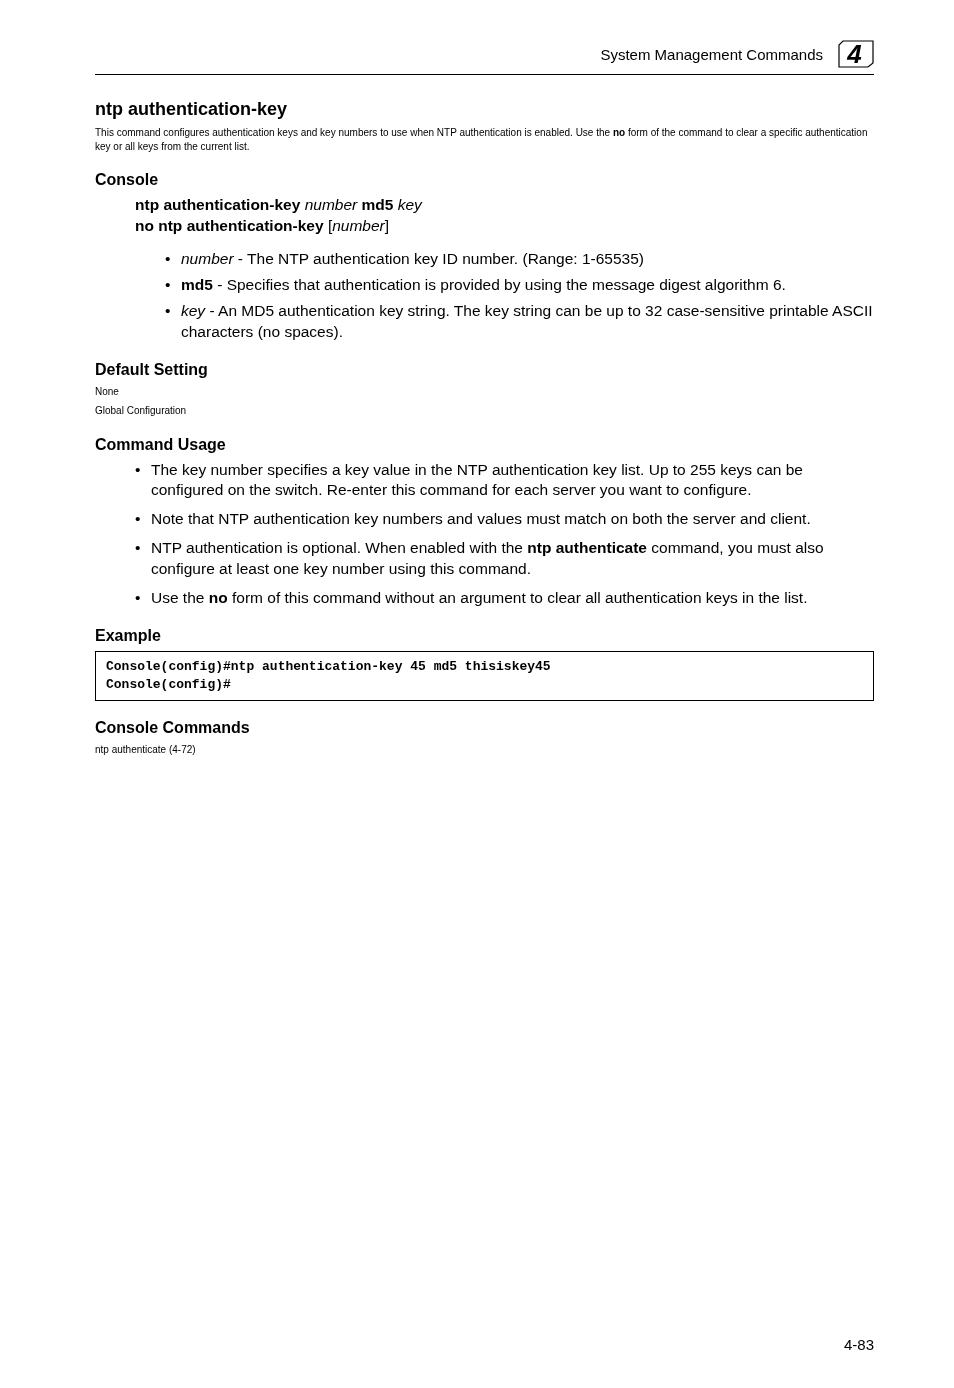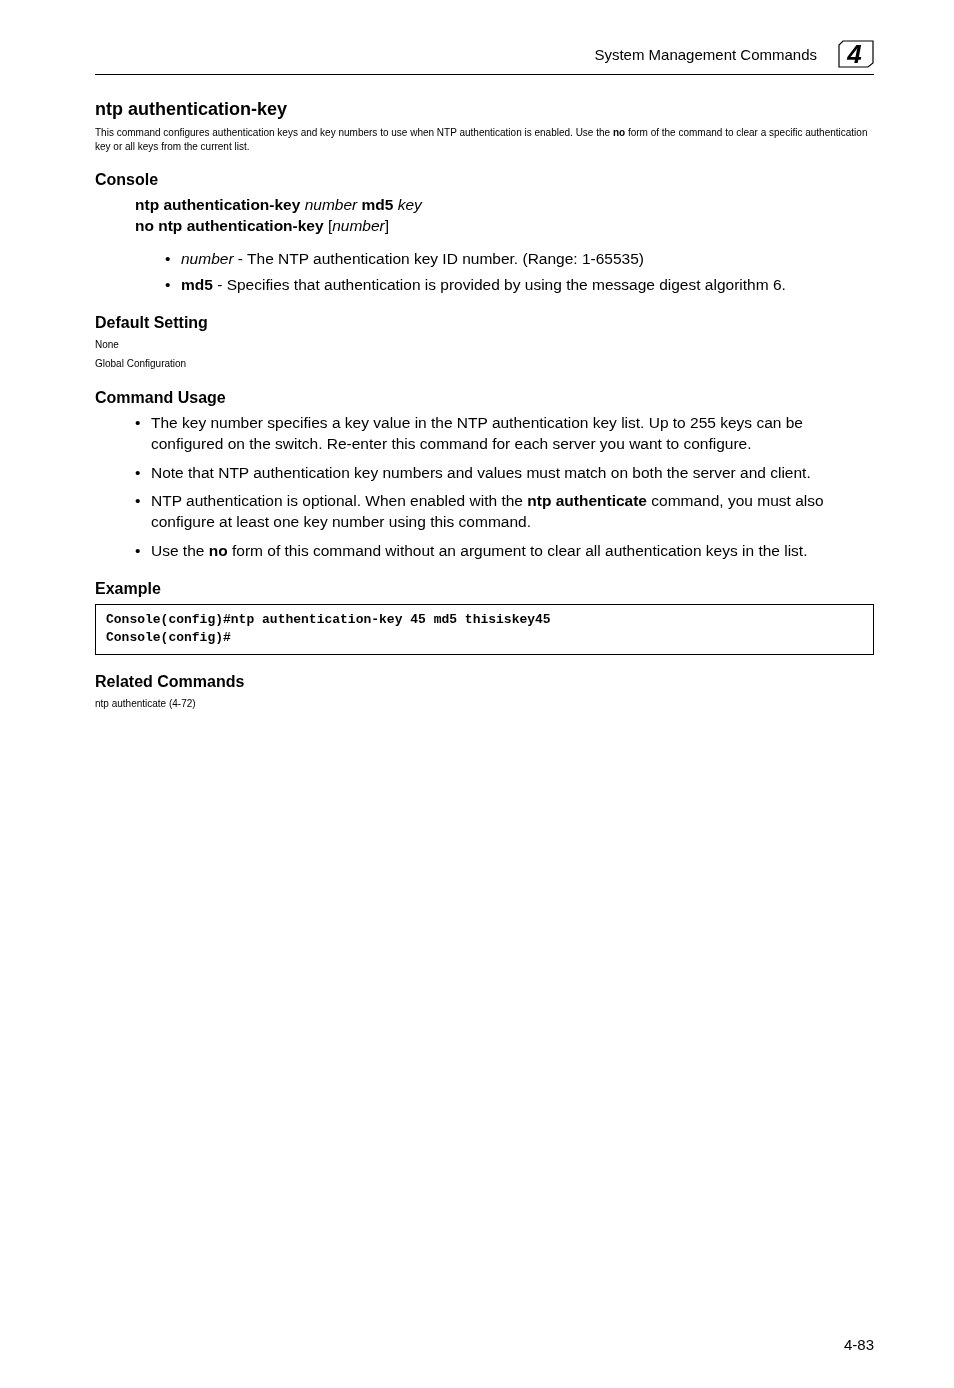--- a/index.html
+++ b/index.html
@@ -20,7 +20,7 @@
       display: flex;
       justify-content: flex-end;
       align-items: center;
-      gap: 21px;
+      gap: 15px;
       margin-bottom: 6px;
       text-align: right;
     }

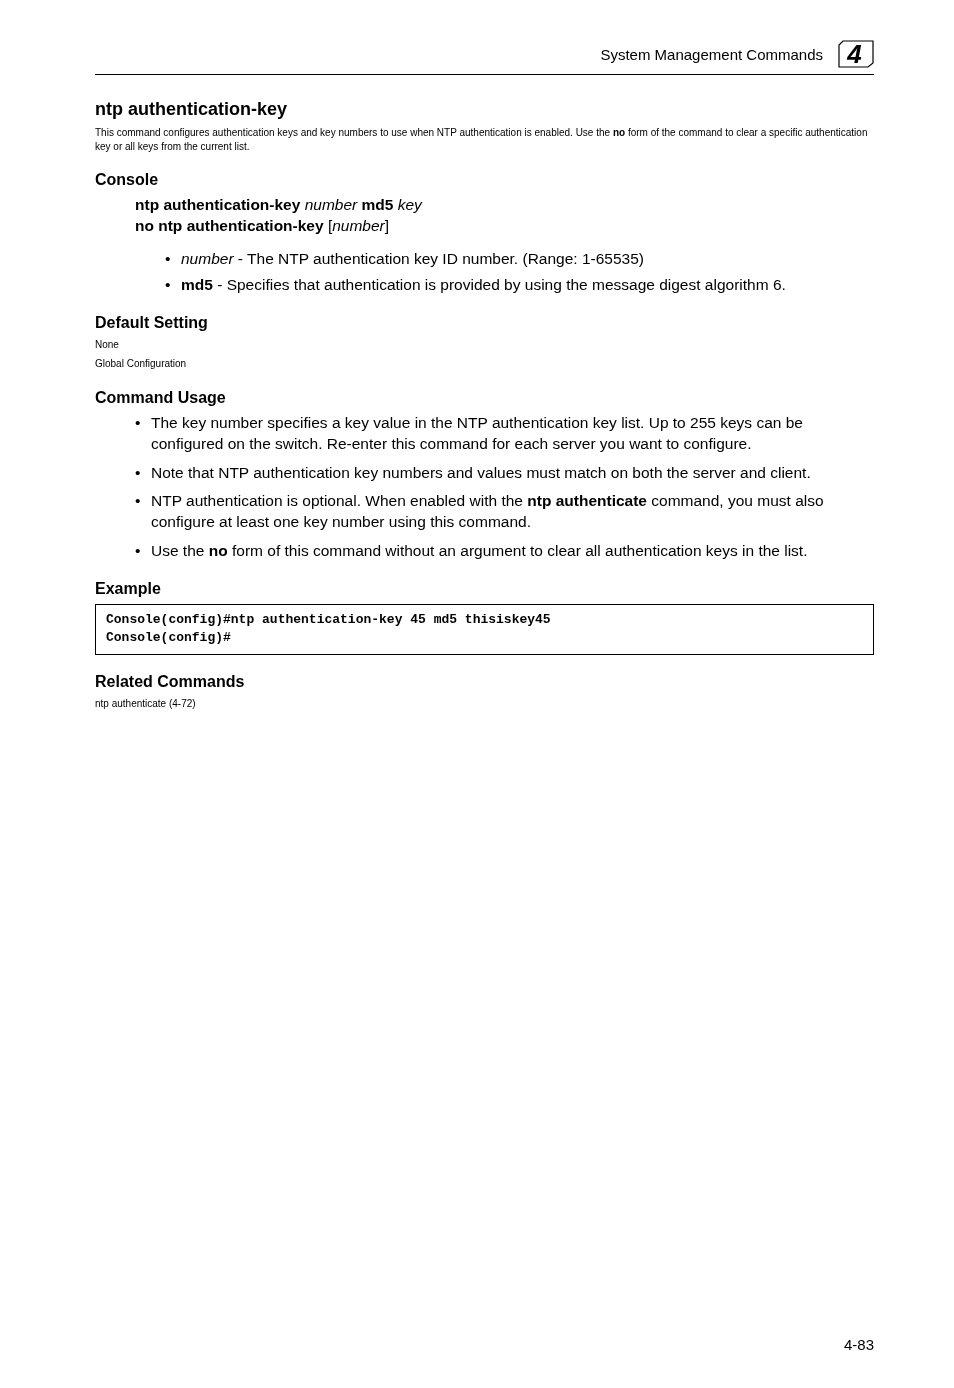--- a/index.html
+++ b/index.html
@@ -181,6 +181,9 @@
     <li>
       <span class="bold">md5</span><span> - Specifies that authentication is provided by using the message digest algorithm 6.</span>
     </li>
+    <li>
+      <span class="italic">key</span><span> - An MD5 authentication key string. The key string can be up to 32 case-sensitive printable ASCII characters (no spaces).</span>
+    </li>
   </ul>
 
   <h3 class="subheading">Default Setting</h3>

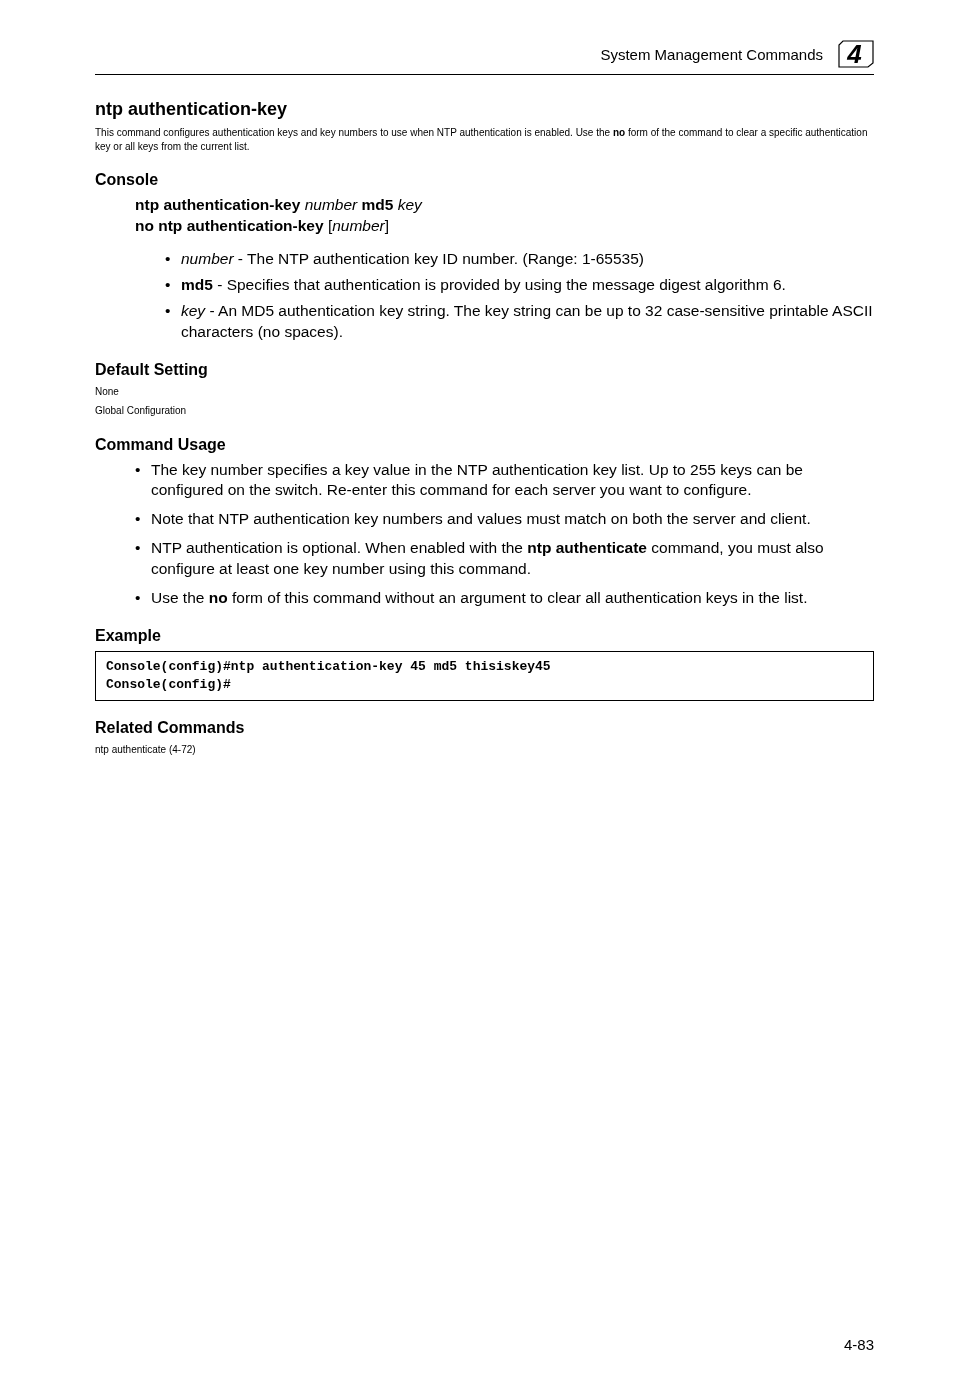--- a/index.html
+++ b/index.html
@@ -211,7 +211,7 @@
   <div class="code-block">Console(config)#ntp authentication-key 45 md5 thisiskey45
 Console(config)#</div>
 
-  <h3 class="subheading">Related Commands</h3>
+  <h3 class="subheading">Console Commands</h3>
   <p class="body-text indent-1">ntp authenticate (4-72)</p>
 
   <div class="page-number">4-83</div>

